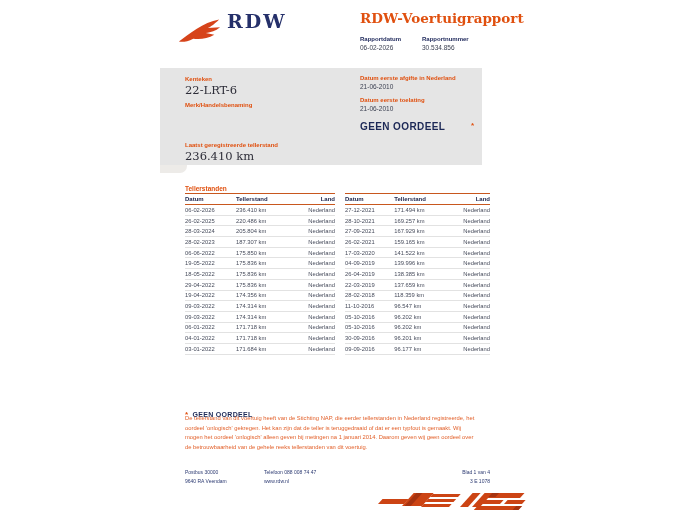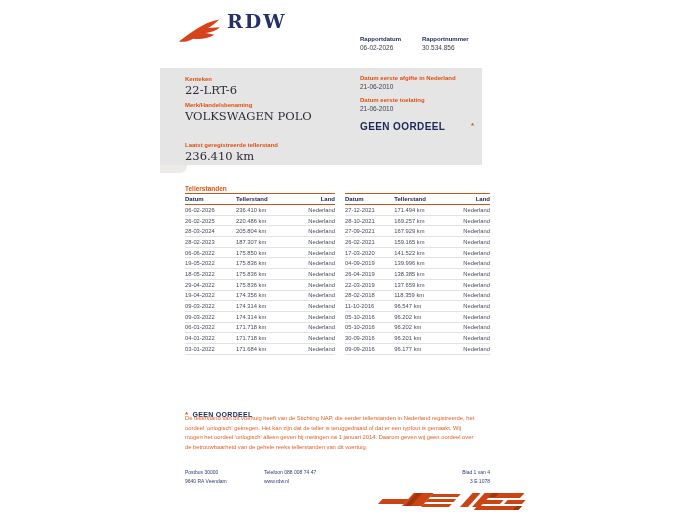--- a/index.html
+++ b/index.html
@@ -56,6 +56,7 @@
   </div>
   <div class="abs logo-text" style="left:227px; top:10px;">RDW</div>
 
+  <div class="abs doc-title" style="left:360px; top:10px;">RDW-Voertuigrapport</div>
 
   <div class="abs" style="left:360px; top:36px;">
     <div class="meta-label">Rapportdatum</div>

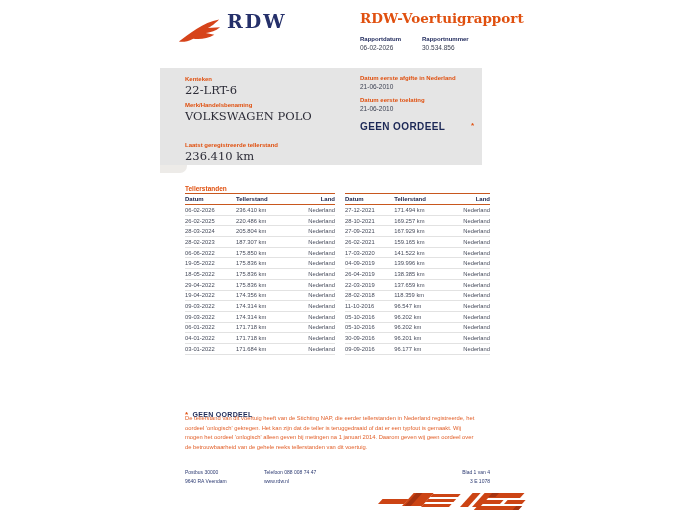--- a/index.html
+++ b/index.html
@@ -74,7 +74,6 @@
     <div class="abs f-serif" style="left:25px; top:15px;">22-LRT-6</div>
 
     <div class="abs f-label" style="left:25px; top:34px;">Merk/Handelsbenaming</div>
-    <div class="abs f-serif" style="left:25px; top:41px;">VOLKSWAGEN POLO</div>
 
     <div class="abs f-label" style="left:25px; top:74px;">Laatst geregistreerde tellerstand</div>
     <div class="abs f-serif" style="left:25px; top:81px;">236.410 km</div>

